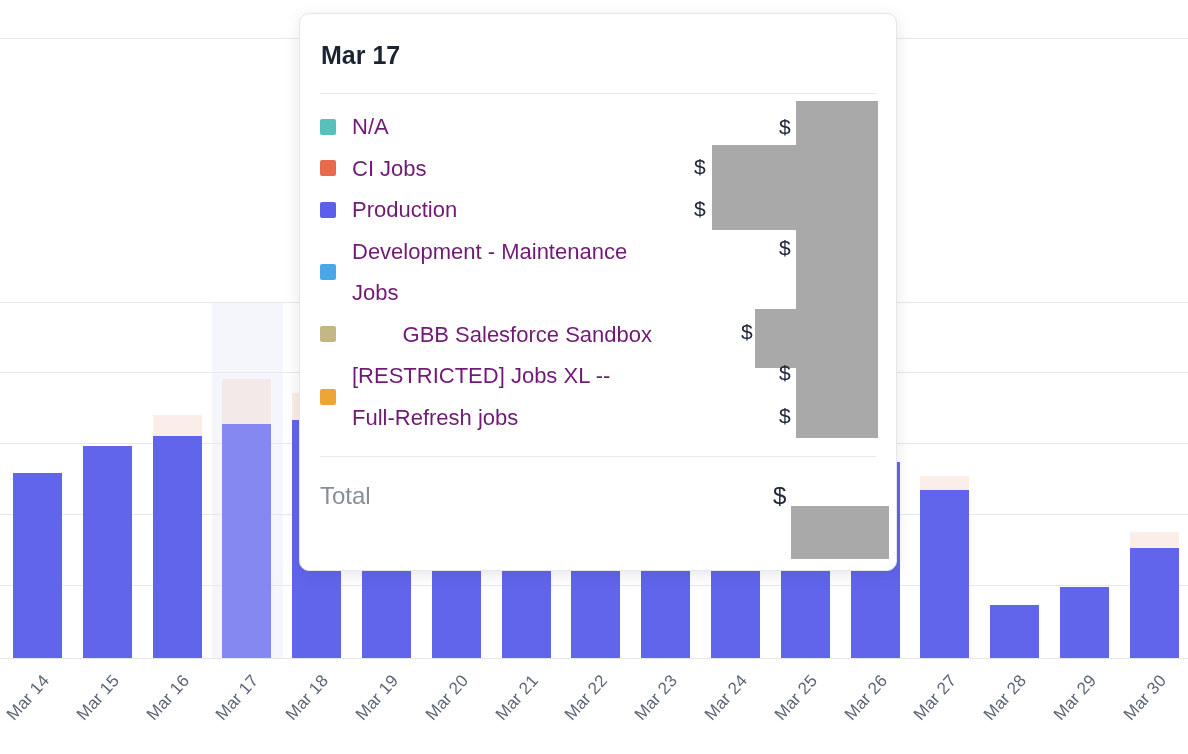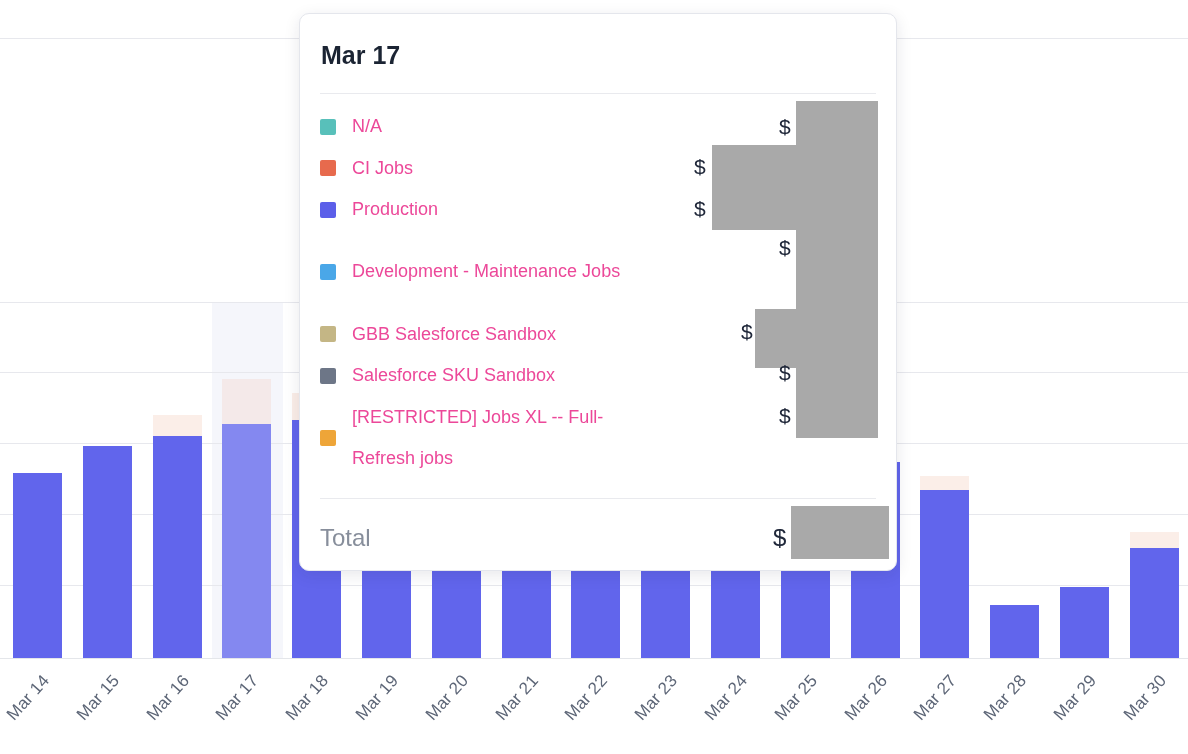--- a/index.html
+++ b/index.html
@@ -38,7 +38,7 @@
   .tt-row.single{height:41.5px;}
   .tt-row.double{height:83px;}
   .swatch{width:16px;height:16px;border-radius:2px;flex:0 0 16px;margin-right:16px;}
-  .tt-label{font-size:18px;line-height:41.5px;color:#ec4899;width:300px;}
+  .tt-label{font-size:22px;line-height:41.5px;color:#701a75;width:300px;}
   .tt-dollar{position:absolute;font-size:21px;line-height:21px;color:#20283a;}
   .tt-total-row{position:relative;height:48px;}
   .tt-total-label{position:absolute;left:20px;top:9px;font-size:24px;color:#878e9b;}

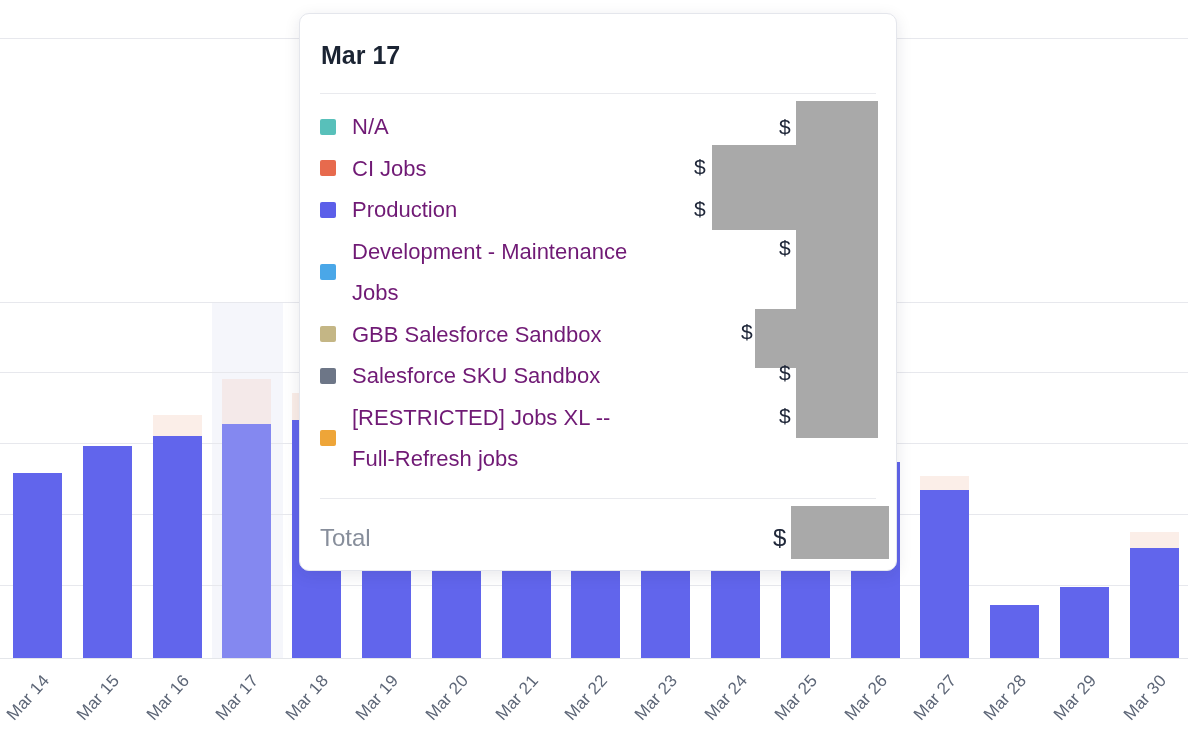--- a/index.html
+++ b/index.html
@@ -158,7 +158,7 @@
         </div>
         <div class="tt-row single">
           <div class="swatch" style="background: rgb(196, 182, 133);"></div>
-          <div class="tt-label" style="line-height: 41.5px;">GBB Salesforce Sandbox</div>
+          <div class="tt-label" style="line-height: 41.5px; text-align: right;">GBB Salesforce Sandbox</div>
         </div>
         <div class="tt-row single">
           <div class="swatch" style="background: rgb(109, 118, 135);"></div>

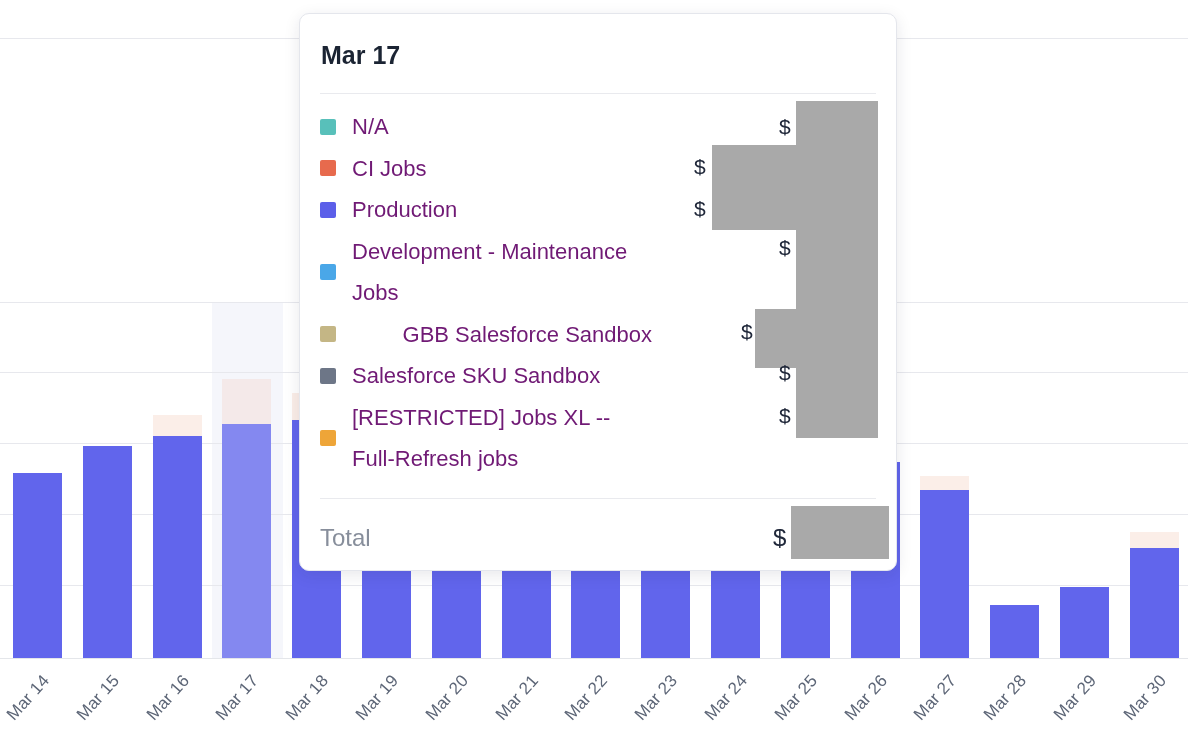--- a/index.html
+++ b/index.html
@@ -160,10 +160,6 @@
           <div class="swatch" style="background: rgb(196, 182, 133);"></div>
           <div class="tt-label" style="line-height: 41.5px; text-align: right;">GBB Salesforce Sandbox</div>
         </div>
-        <div class="tt-row single">
-          <div class="swatch" style="background: rgb(109, 118, 135);"></div>
-          <div class="tt-label" style="line-height: 41.5px;">Salesforce SKU Sandbox</div>
-        </div>
         <div class="tt-row double">
           <div class="swatch" style="background: rgb(238, 165, 56);"></div>
           <div class="tt-label" style="line-height: 41.5px;">[RESTRICTED] Jobs XL -- Full-Refresh jobs</div>

